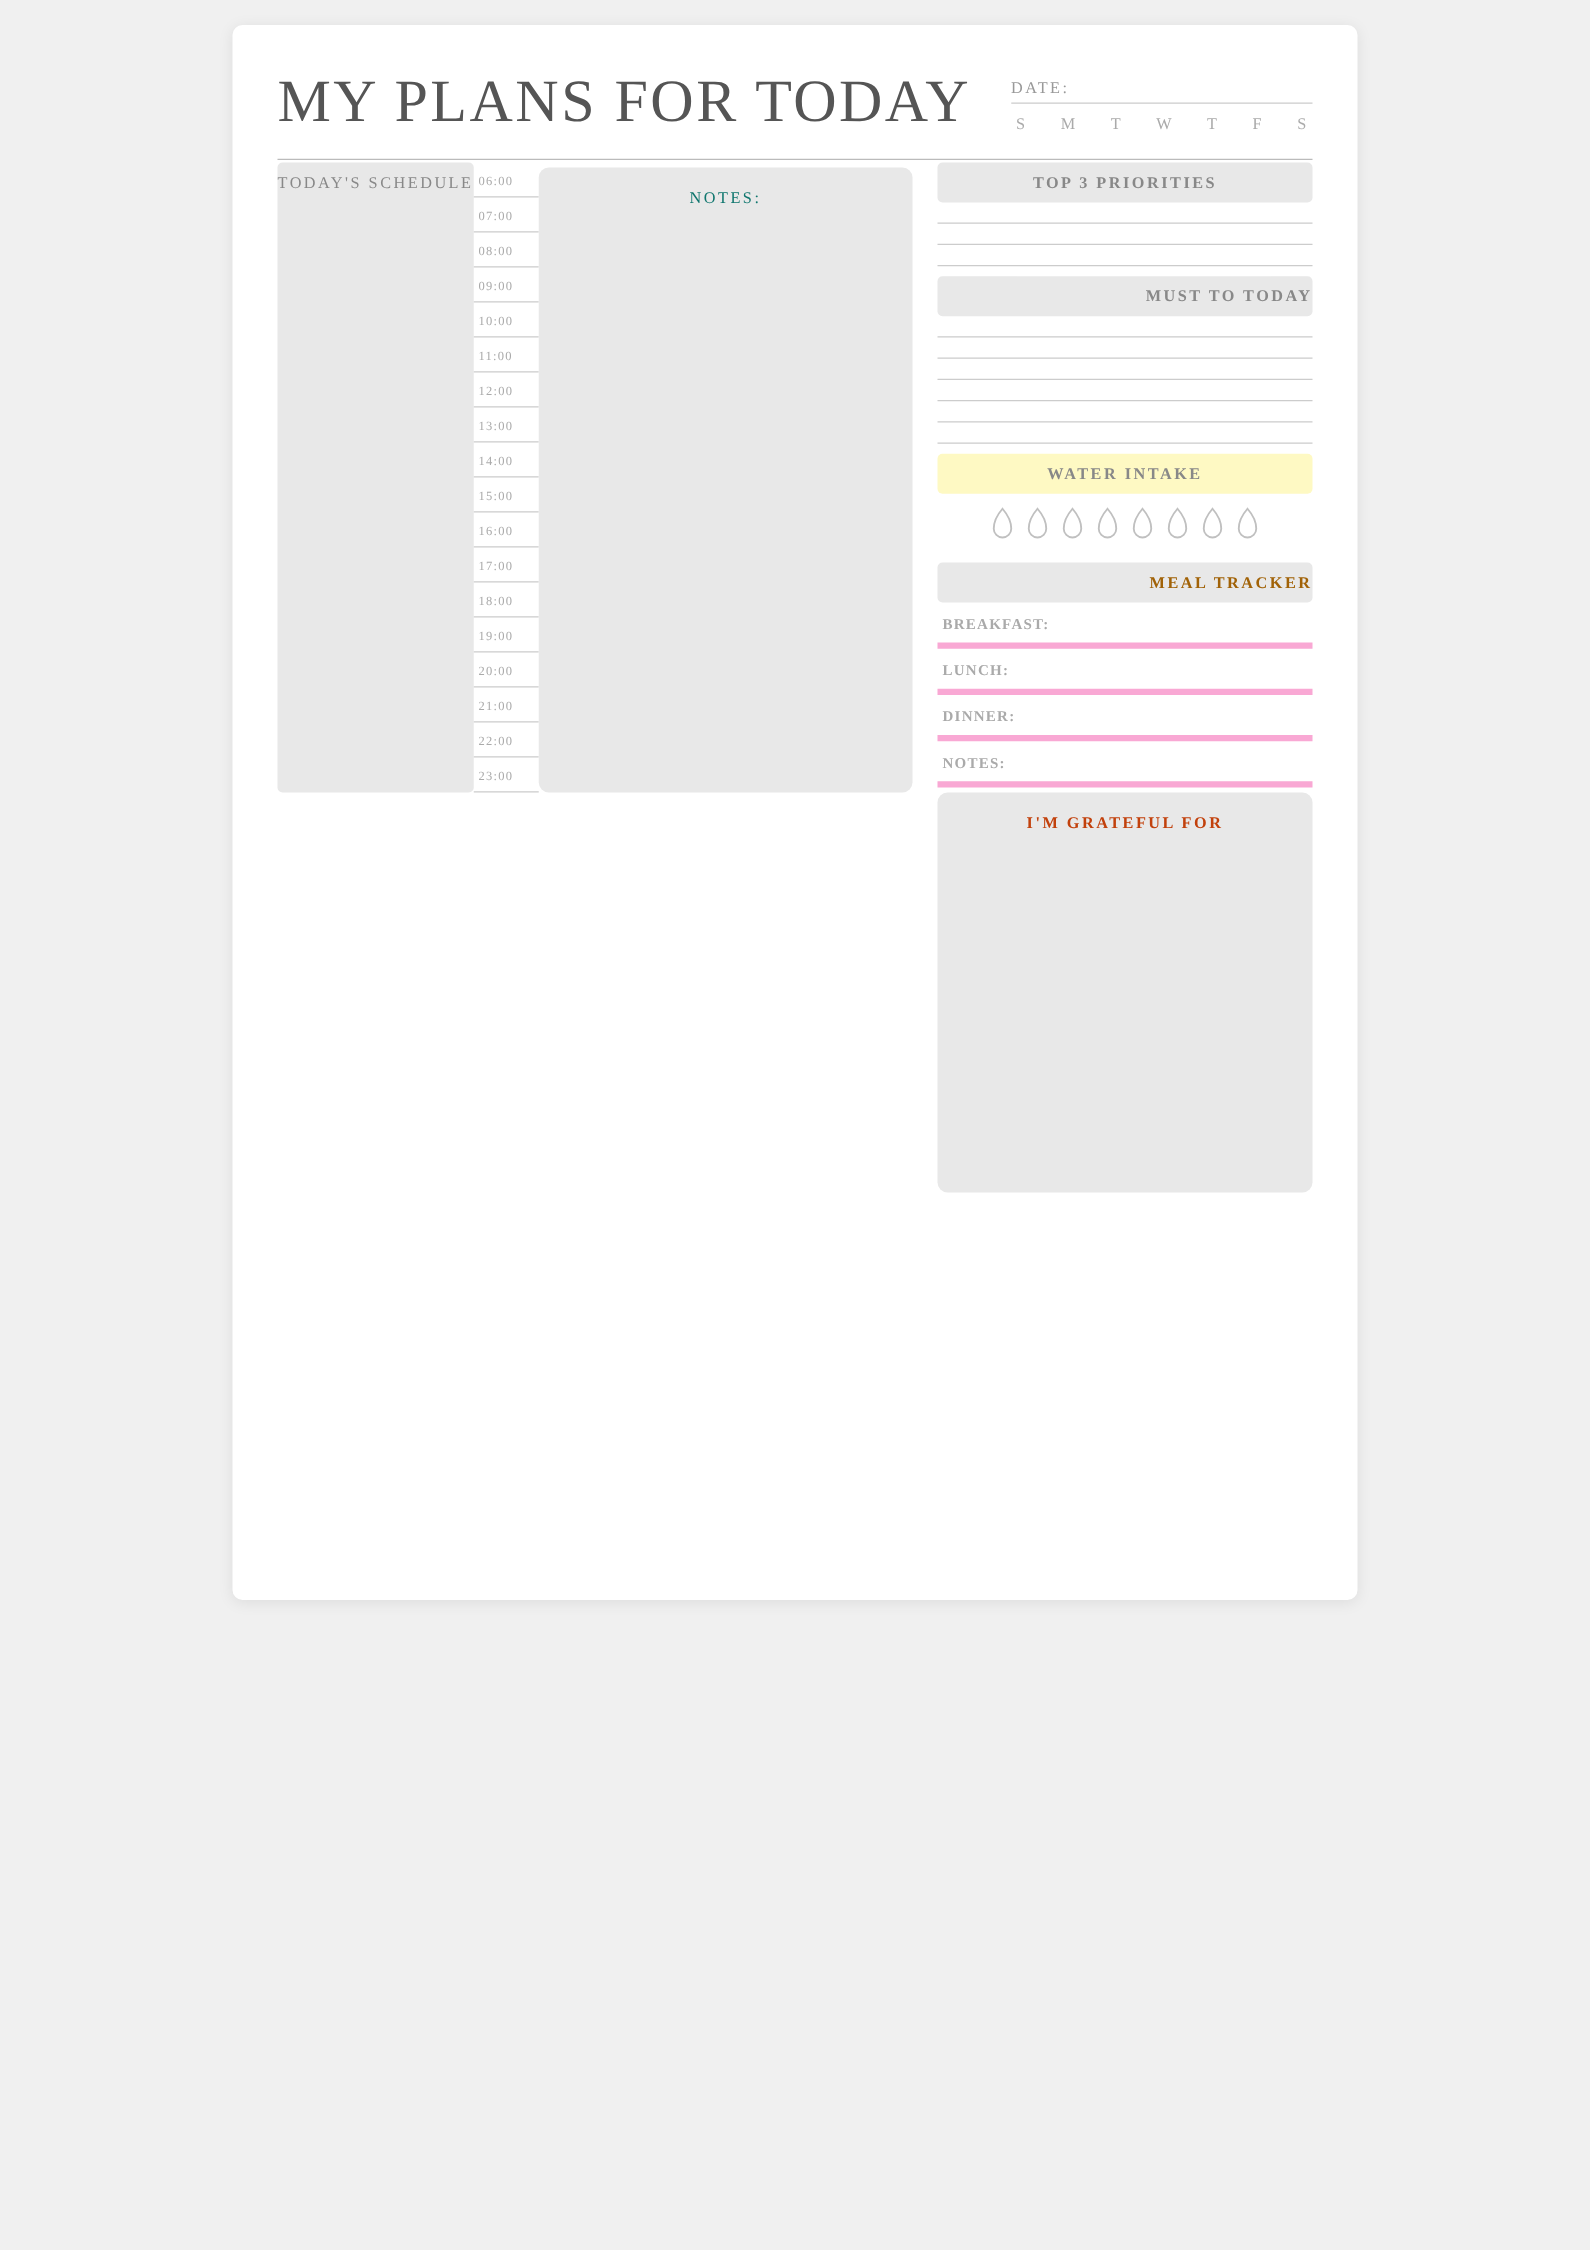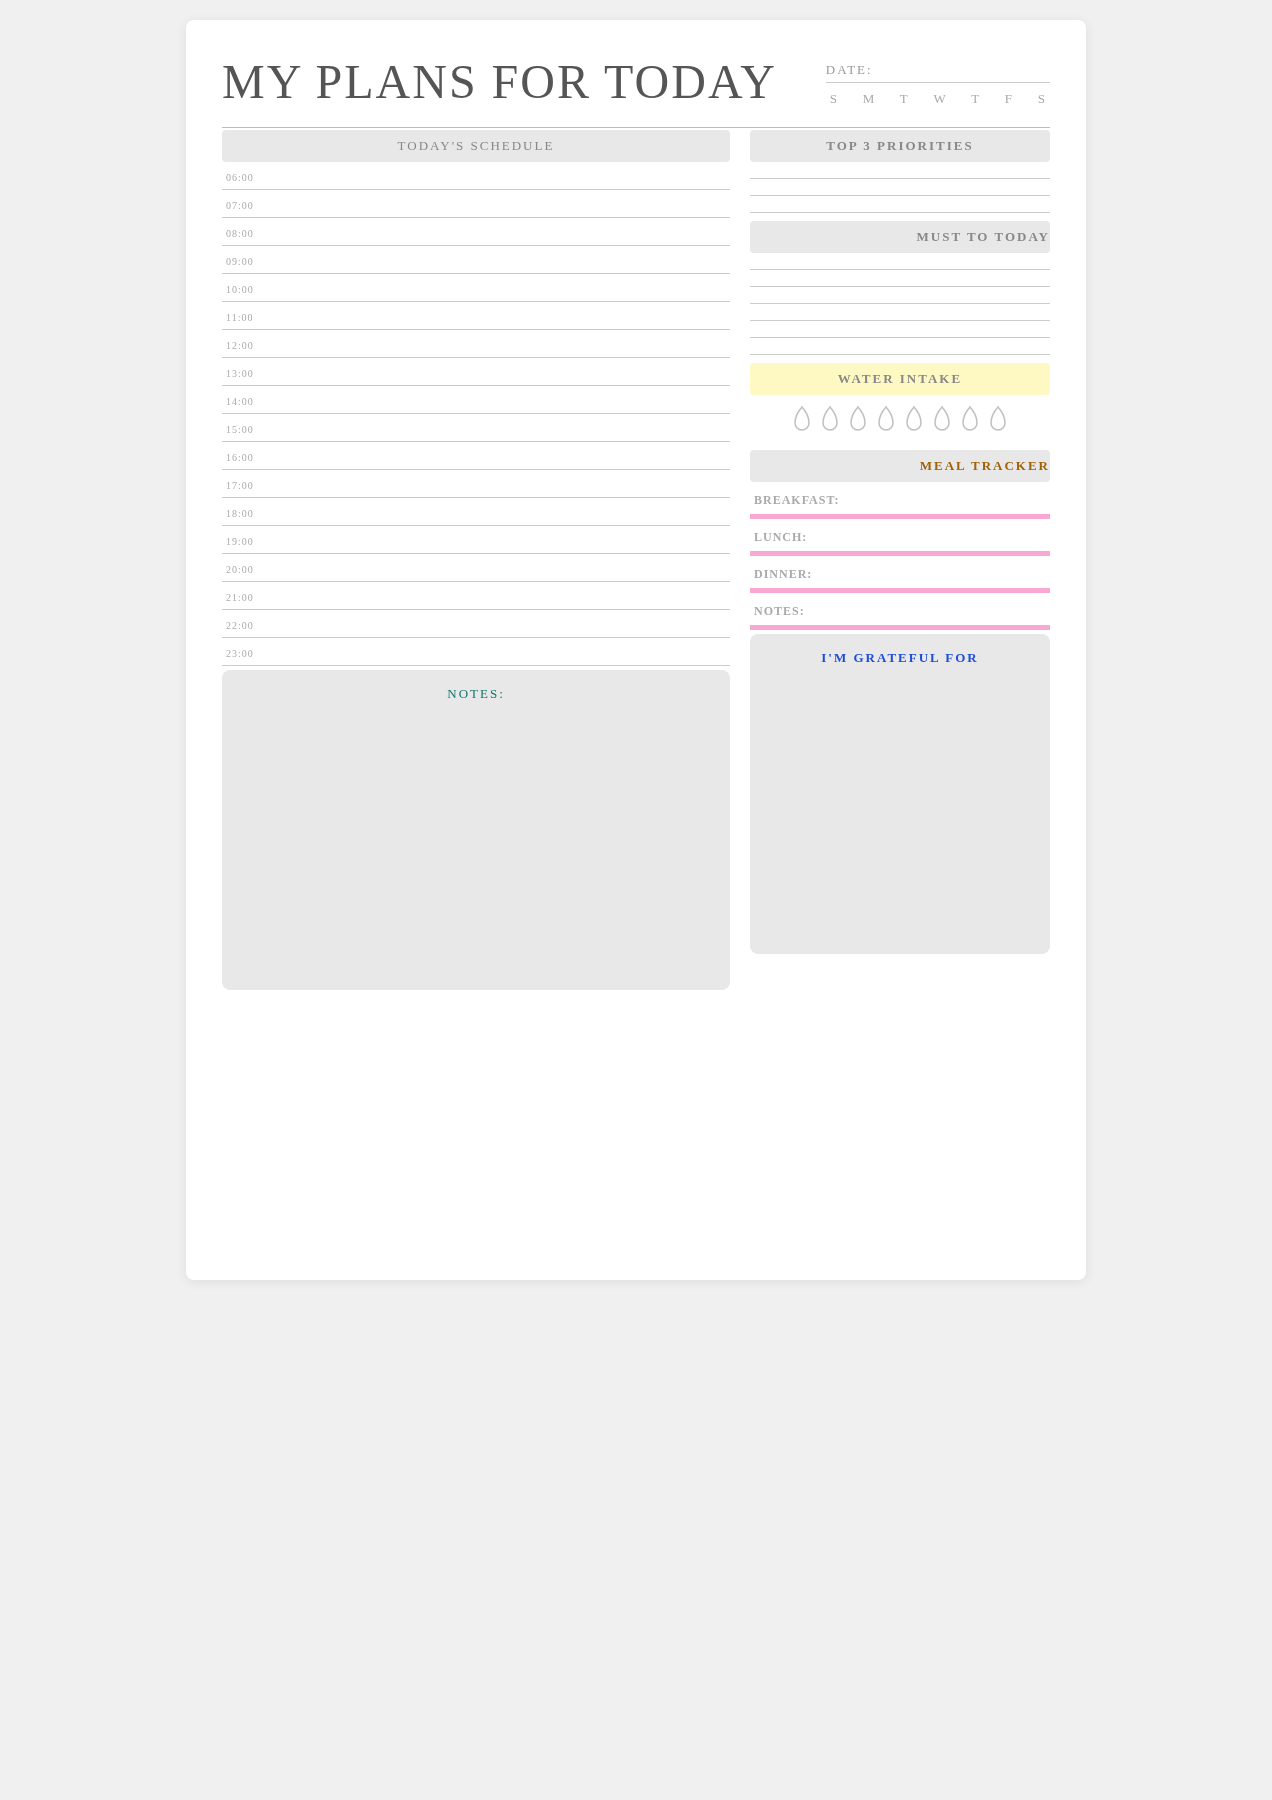--- a/index.html
+++ b/index.html
@@ -30,7 +30,7 @@
     .header {
       display: flex;
       align-items: flex-start;
-      gap: 49px;
+      gap: 32px;
       margin-bottom: 18px;
     }
 

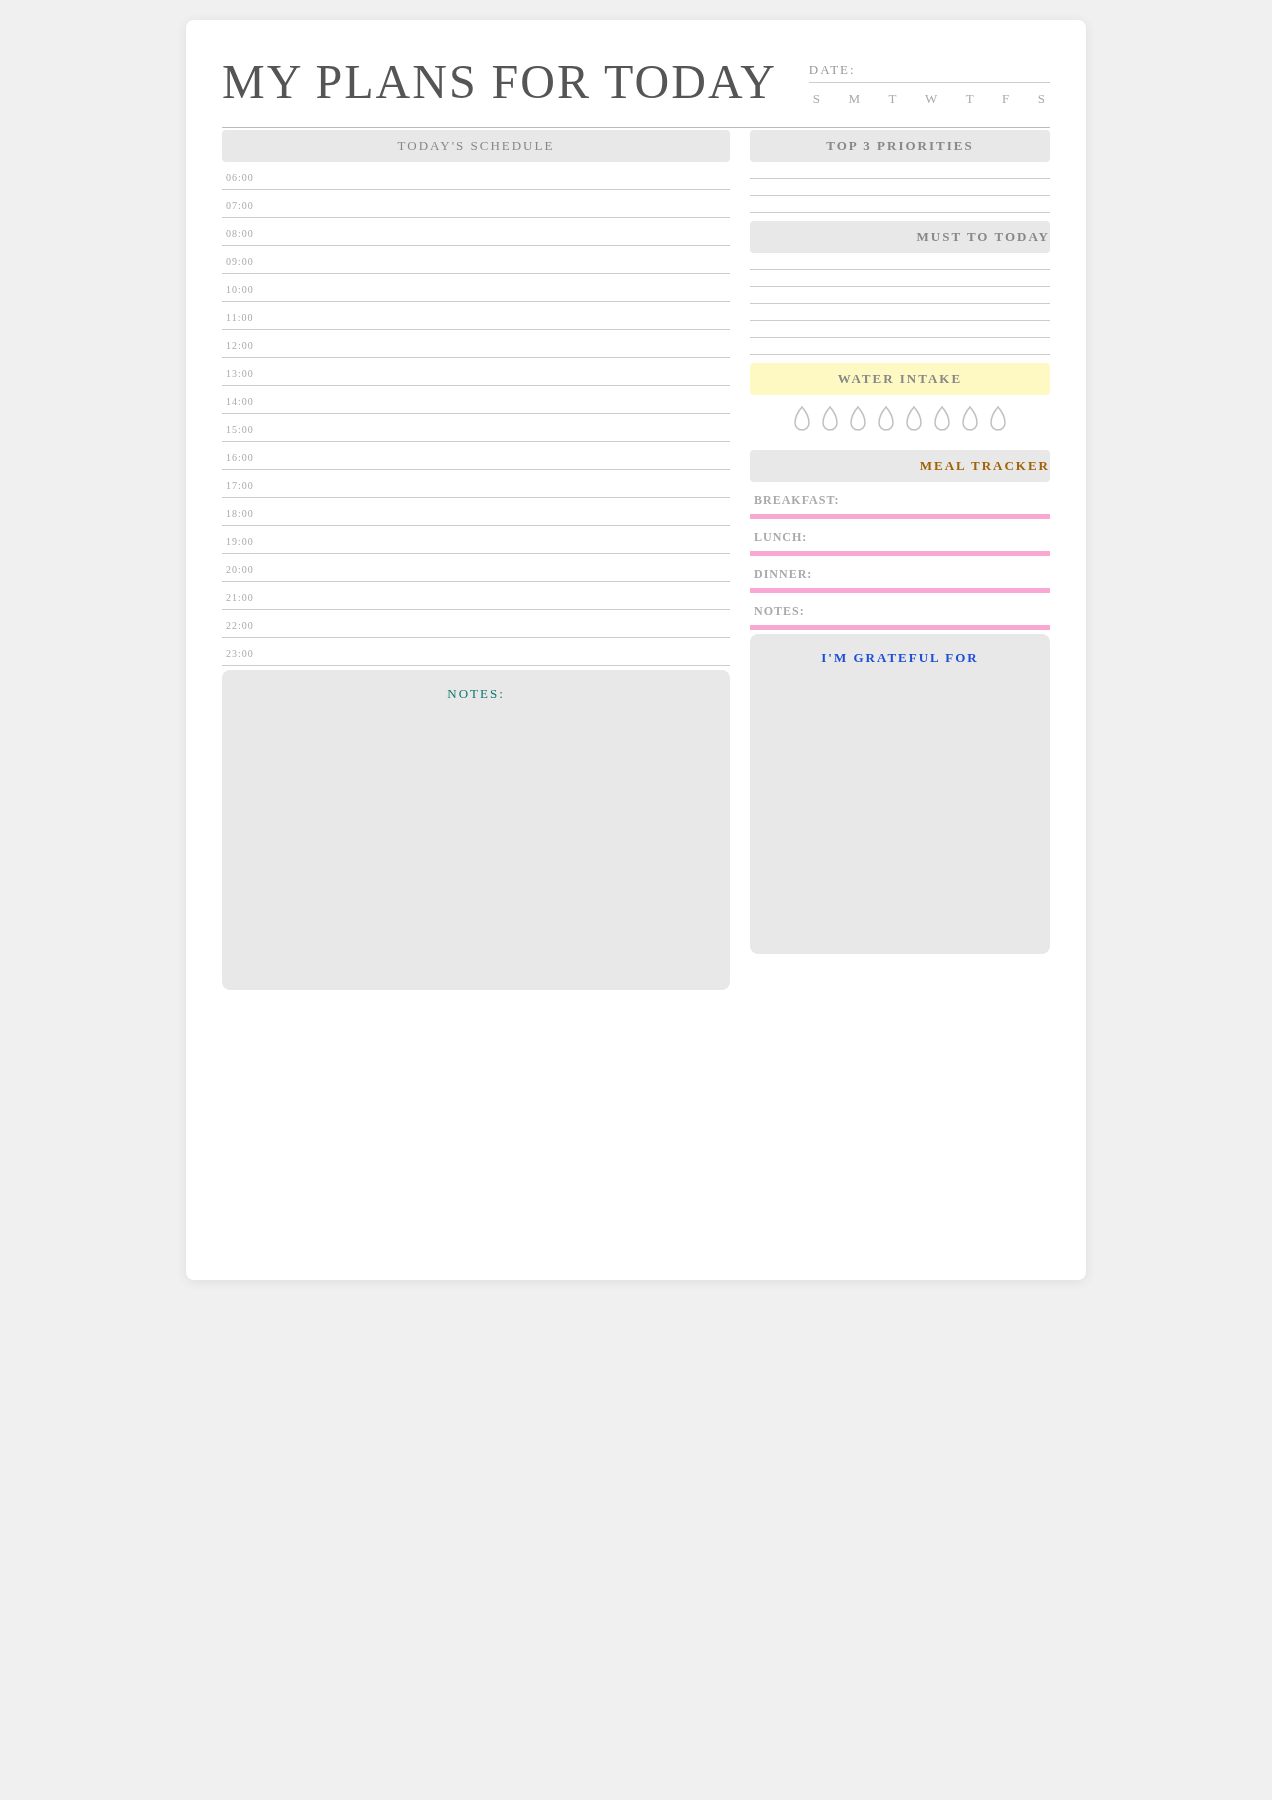--- a/index.html
+++ b/index.html
@@ -88,7 +88,6 @@
     .left-col {
       flex: 1;
       display: flex;
-      flex-direction: column;
     }
 
     .section-header-gray {

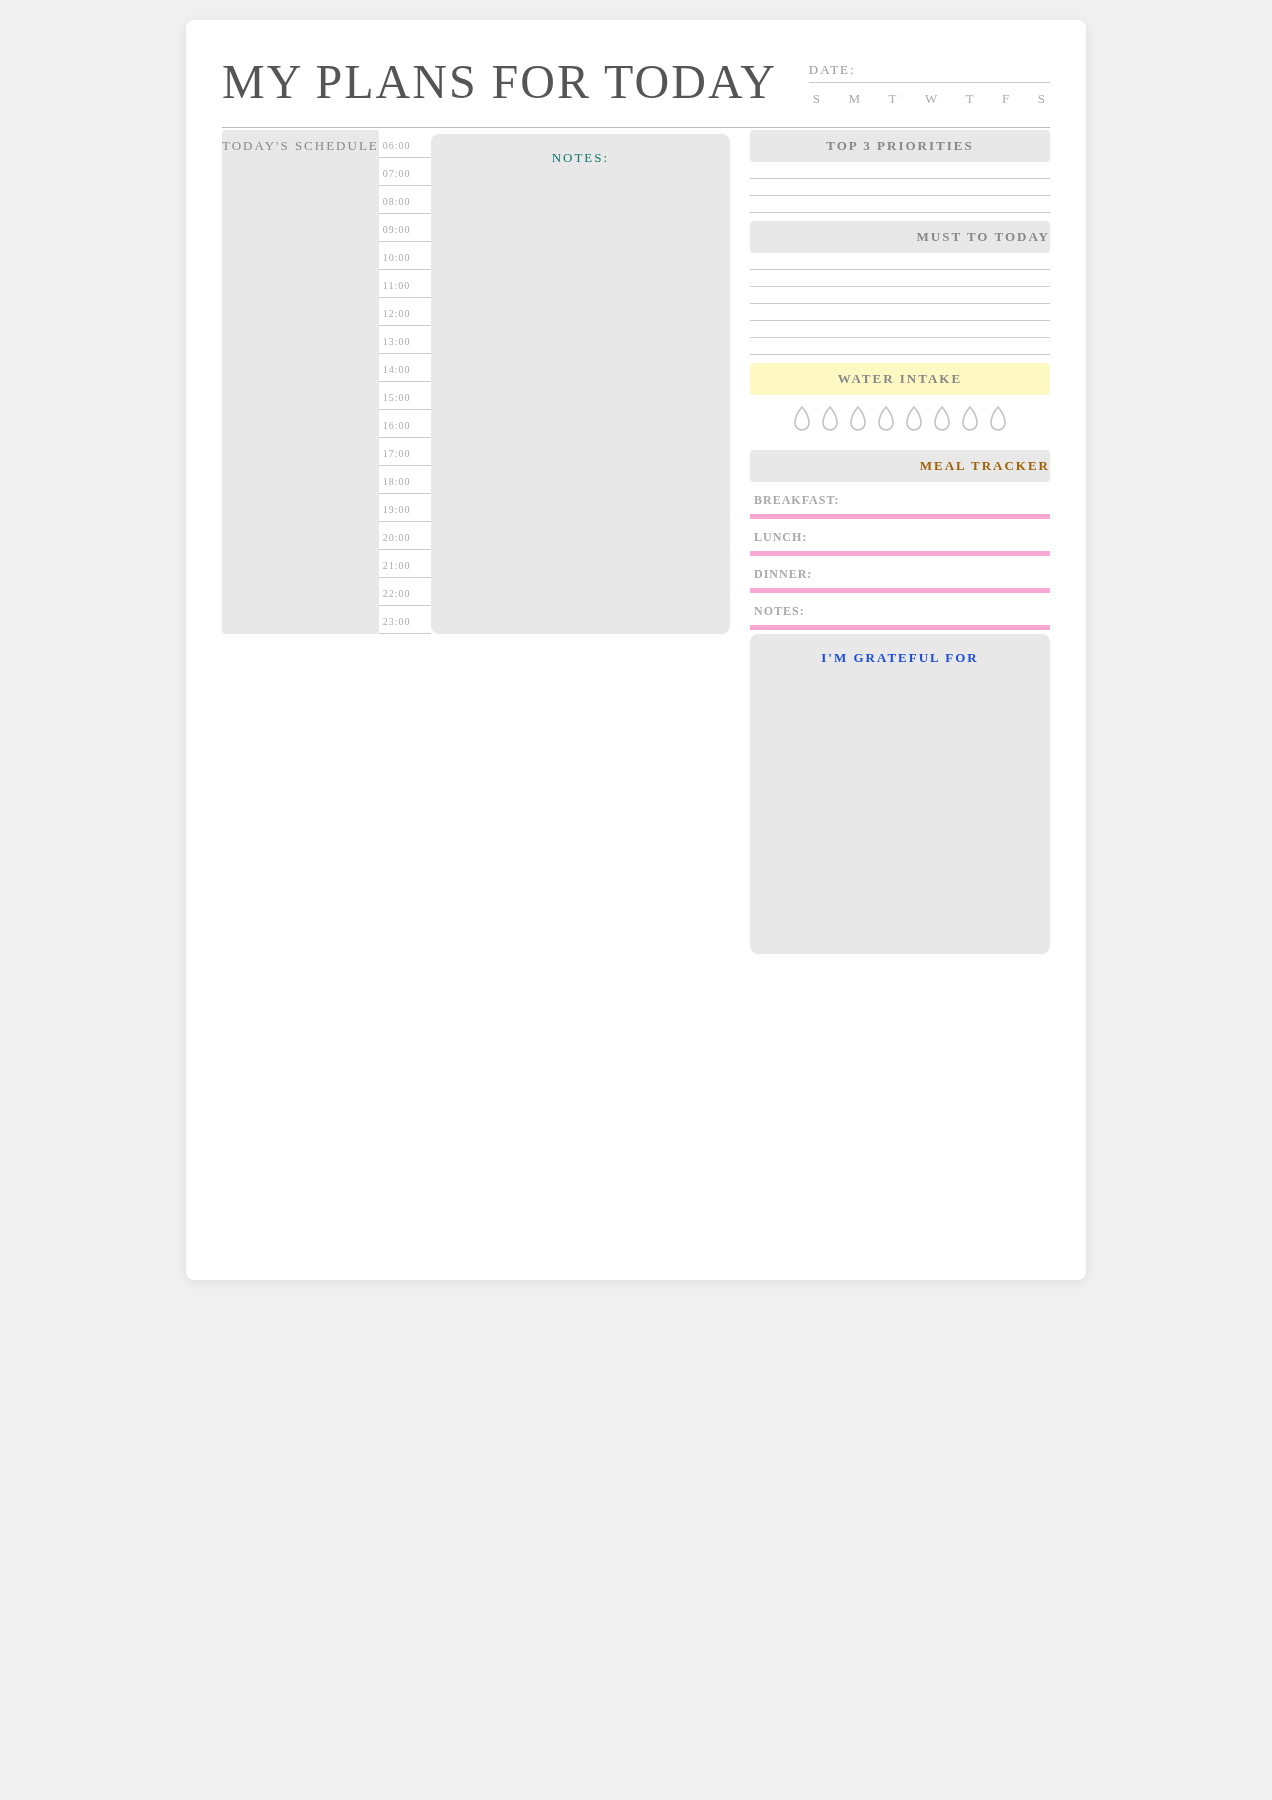--- a/index.html
+++ b/index.html
@@ -232,7 +232,7 @@
     .grateful-label {
       font-size: 13px;
       letter-spacing: 2px;
-      color: #1d4ed8;
+      color: #c2410c;
       text-align: center;
     }
 

